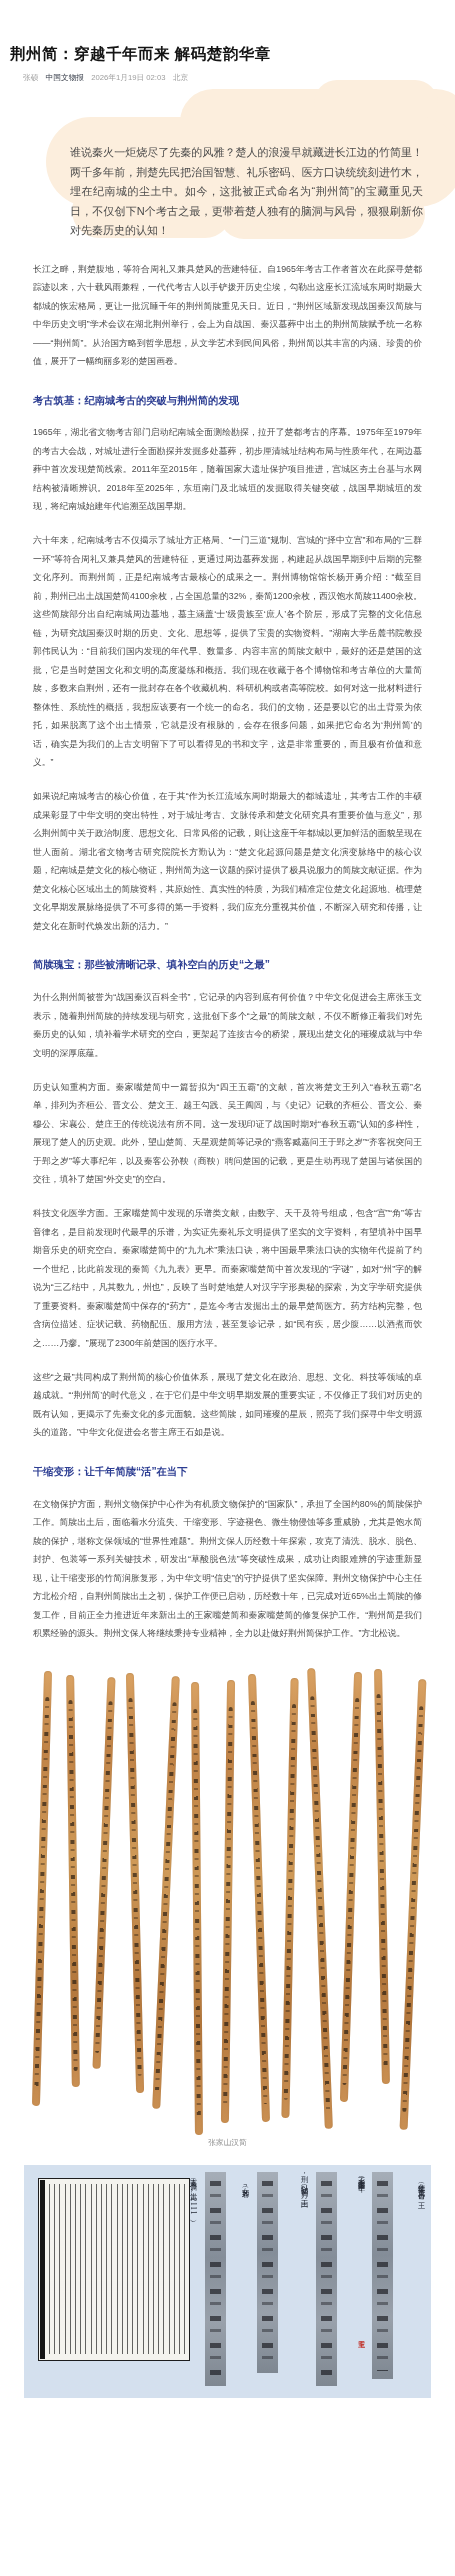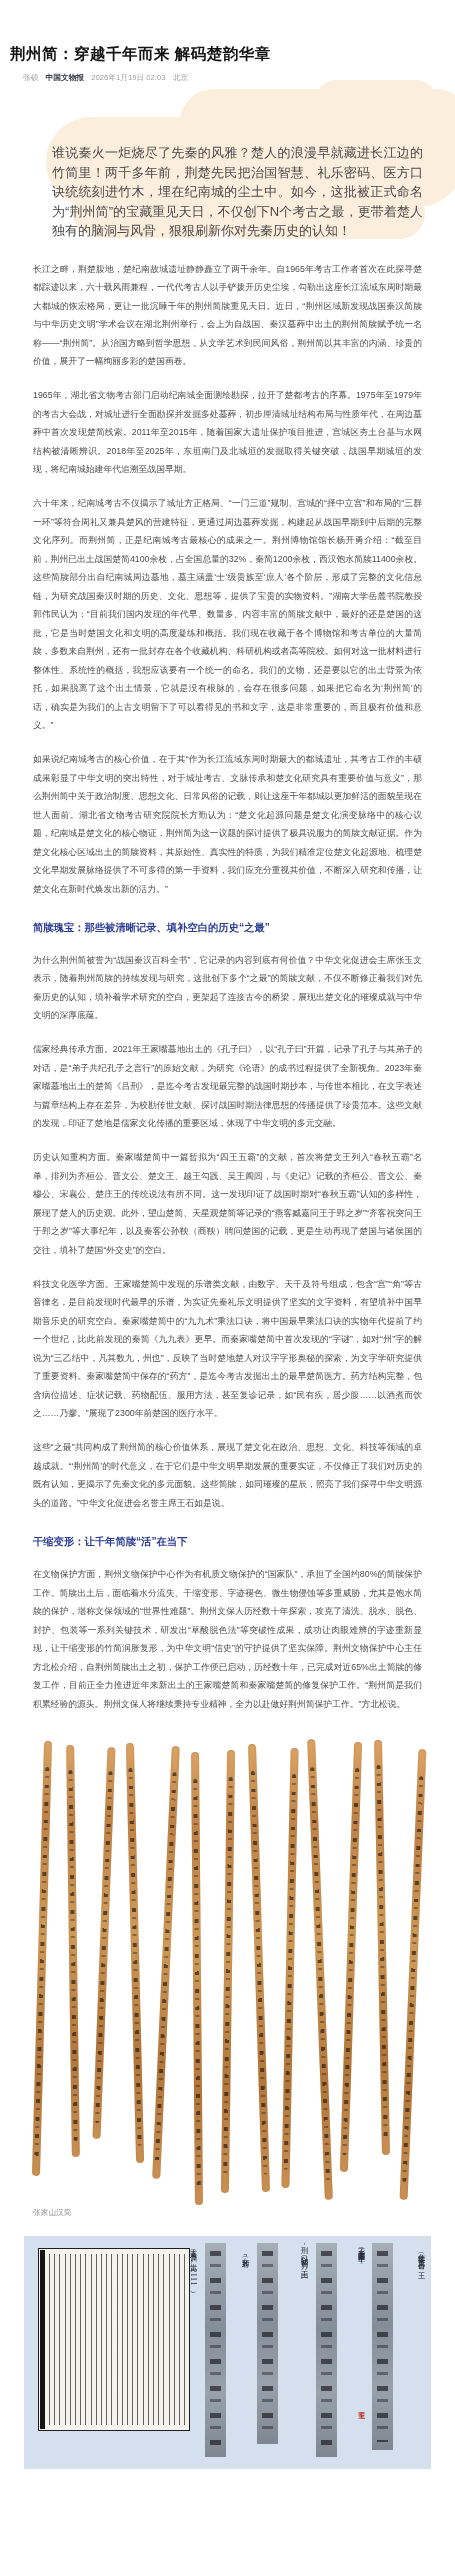--- a/index.html
+++ b/index.html
@@ -9,7 +9,7 @@
 
   .title { margin:43px 10px 0; font-size:15.5px; line-height:1.4; font-weight:700; color:#141414; letter-spacing:0.5px; }
   .byline { margin:8.2px 23px 0; font-size:7.7px; color:#9e9e9e; display:flex; gap:7.2px; align-items:baseline; }
-  .byline .account { color:#373d49; font-weight:700; }
+  .byline .account { color:#373d49; font-weight:400; }
 
   
   .hero { position:relative; margin-top:6.2px; height:155px; }

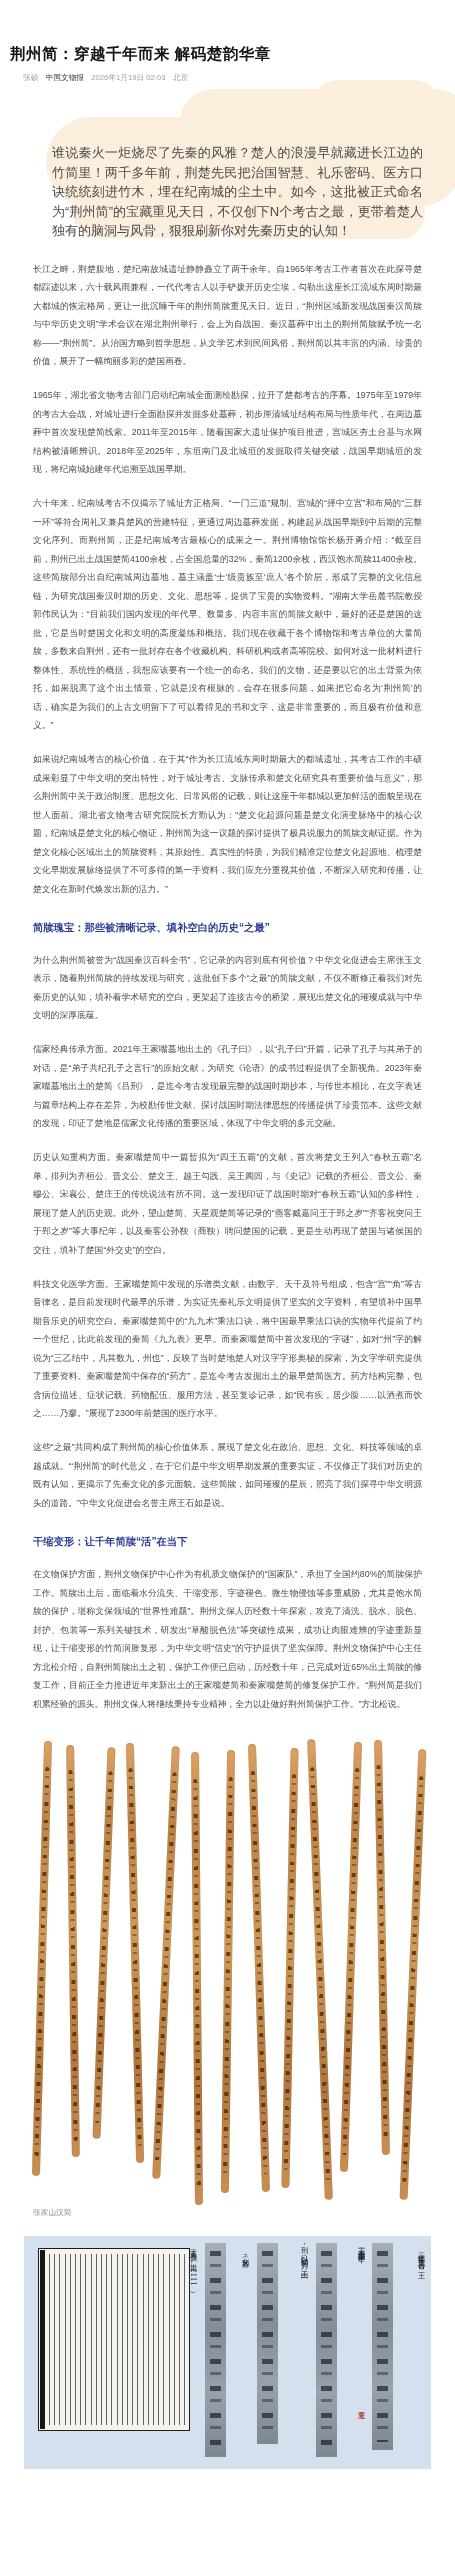--- a/index.html
+++ b/index.html
@@ -19,7 +19,7 @@
   .blob.b3 { left:72px; top:95px; width:160px; height:54px; border-radius:28px; }
   .blob.b4 { left:219px; top:100px; width:206px; height:50px;  border-radius:26px; }
   .blob.b5 { left:314px; top:-9.3px; width:124px; height:46px;  border-radius:23px; }
-  .hero-text { position:relative; padding:54px 32px 0 52px; font-size:13px; line-height:19.6px; color:#4a4a4a; text-align:justify; }
+  .hero-text { position:relative; padding:54px 32px 0 70px; font-size:11px; line-height:19.6px; color:#4a4a4a; text-align:justify; }
 
   .quote { margin:10.3px 31px 0; font-size:8.8px; line-height:19.6px; color:#4f4f4f; text-align:justify; }
 

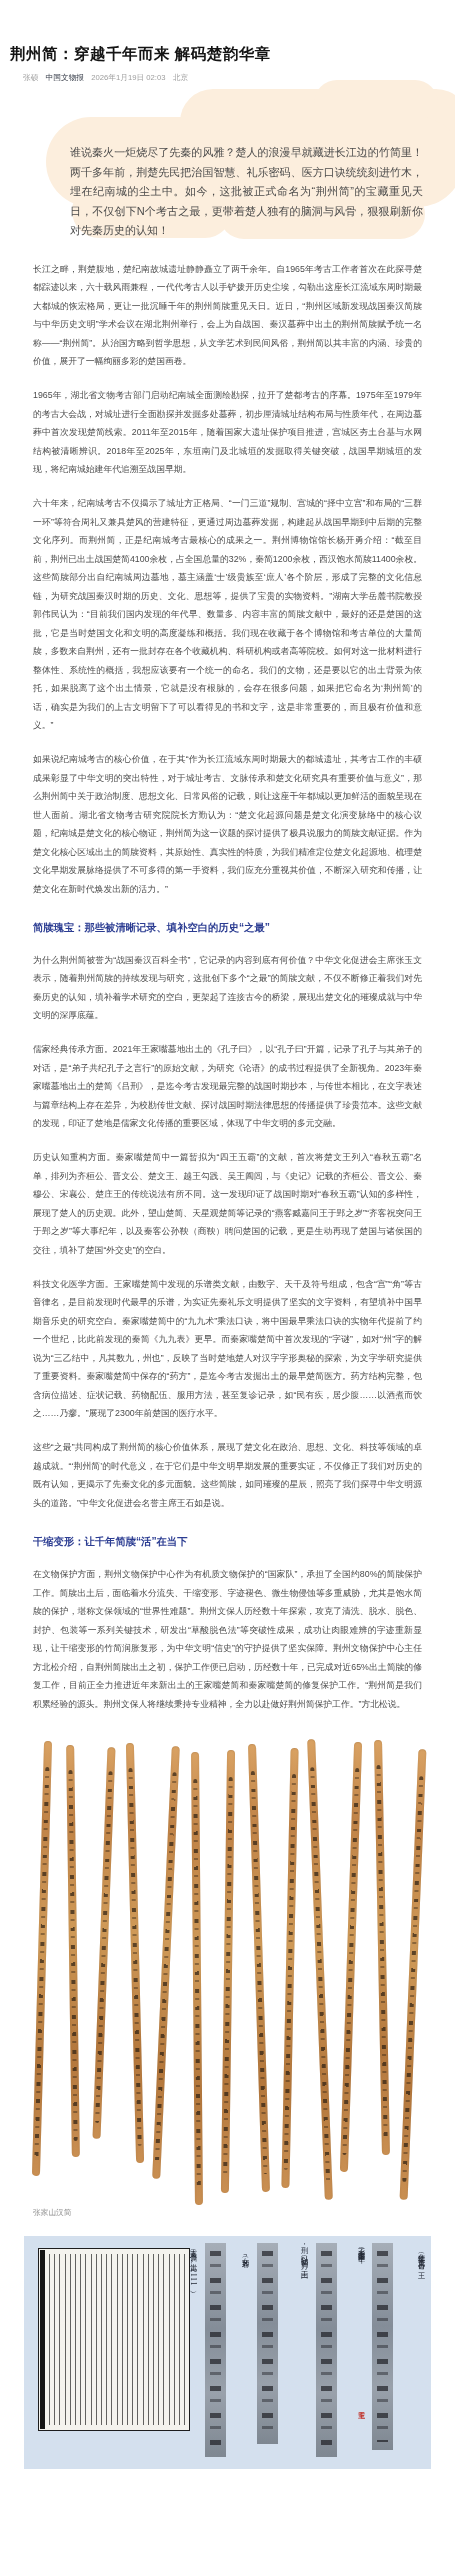--- a/index.html
+++ b/index.html
@@ -93,7 +93,7 @@
   </div>
 
 
-  <p class="para">长江之畔，荆楚腹地，楚纪南故城遗址静静矗立了两千余年。自1965年考古工作者首次在此探寻楚都踪迹以来，六十载风雨兼程，一代代考古人以手铲拨开历史尘埃，勾勒出这座长江流域东周时期最大都城的恢宏格局，更让一批沉睡千年的荆州简牍重见天日。近日，“荆州区域新发现战国秦汉简牍与中华历史文明”学术会议在湖北荆州举行，会上为自战国、秦汉墓葬中出土的荆州简牍赋予统一名称——“荆州简”。从治国方略到哲学思想，从文学艺术到民间风俗，荆州简以其丰富的内涵、珍贵的价值，展开了一幅绚丽多彩的楚国画卷。</p>
+  <p class="para">长江之畔，荆楚腹地，等符合周礼又兼具楚风的营建特征。自1965年考古工作者首次在此探寻楚都踪迹以来，六十载风雨兼程，一代代考古人以手铲拨开历史尘埃，勾勒出这座长江流域东周时期最大都城的恢宏格局，更让一批沉睡千年的荆州简牍重见天日。近日，“荆州区域新发现战国秦汉简牍与中华历史文明”学术会议在湖北荆州举行，会上为自战国、秦汉墓葬中出土的荆州简牍赋予统一名称——“荆州简”。从治国方略到哲学思想，从文学艺术到民间风俗，荆州简以其丰富的内涵、珍贵的价值，展开了一幅绚丽多彩的楚国画卷。</p>
 
   <p class="para">1965年，湖北省文物考古部门启动纪南城全面测绘勘探，拉开了楚都考古的序幕。1975年至1979年的考古大会战，对城址进行全面勘探并发掘多处墓葬，初步厘清城址结构布局与性质年代，在周边墓葬中首次发现楚简线索。2011年至2015年，随着国家大遗址保护项目推进，宫城区夯土台基与水网结构被清晰辨识。2018年至2025年，东垣南门及北城垣的发掘取得关键突破，战国早期城垣的发现，将纪南城始建年代追溯至战国早期。</p>
   <p class="para">六十年来，纪南城考古不仅揭示了城址方正格局、“一门三道”规制、宫城的“择中立宫”和布局的“三群一环”等符合周礼又兼具楚风的营建特征，更通过周边墓葬发掘，构建起从战国早期到中后期的完整文化序列。而荆州简，正是纪南城考古最核心的成果之一。荆州博物馆馆长杨开勇介绍：“截至目前，荆州已出土战国楚简4100余枚，占全国总量的32%，秦简1200余枚，西汉饱水简牍11400余枚。这些简牍部分出自纪南城周边墓地，墓主涵盖‘士’级贵族至‘庶人’各个阶层，形成了完整的文化信息链，为研究战国秦汉时期的历史、文化、思想等，提供了宝贵的实物资料。”湖南大学岳麓书院教授郭伟民认为：“目前我们国内发现的年代早、数量多、内容丰富的简牍文献中，最好的还是楚国的这批，它是当时楚国文化和文明的高度凝练和概括。我们现在收藏于各个博物馆和考古单位的大量简牍，多数来自荆州，还有一批封存在各个收藏机构、科研机构或者高等院校。如何对这一批材料进行整体性、系统性的概括，我想应该要有一个统一的命名。我们的文物，还是要以它的出土背景为依托，如果脱离了这个出土情景，它就是没有根脉的，会存在很多问题，如果把它命名为‘荆州简’的话，确实是为我们的上古文明留下了可以看得见的书和文字，这是非常重要的，而且极有价值和意义。”</p>

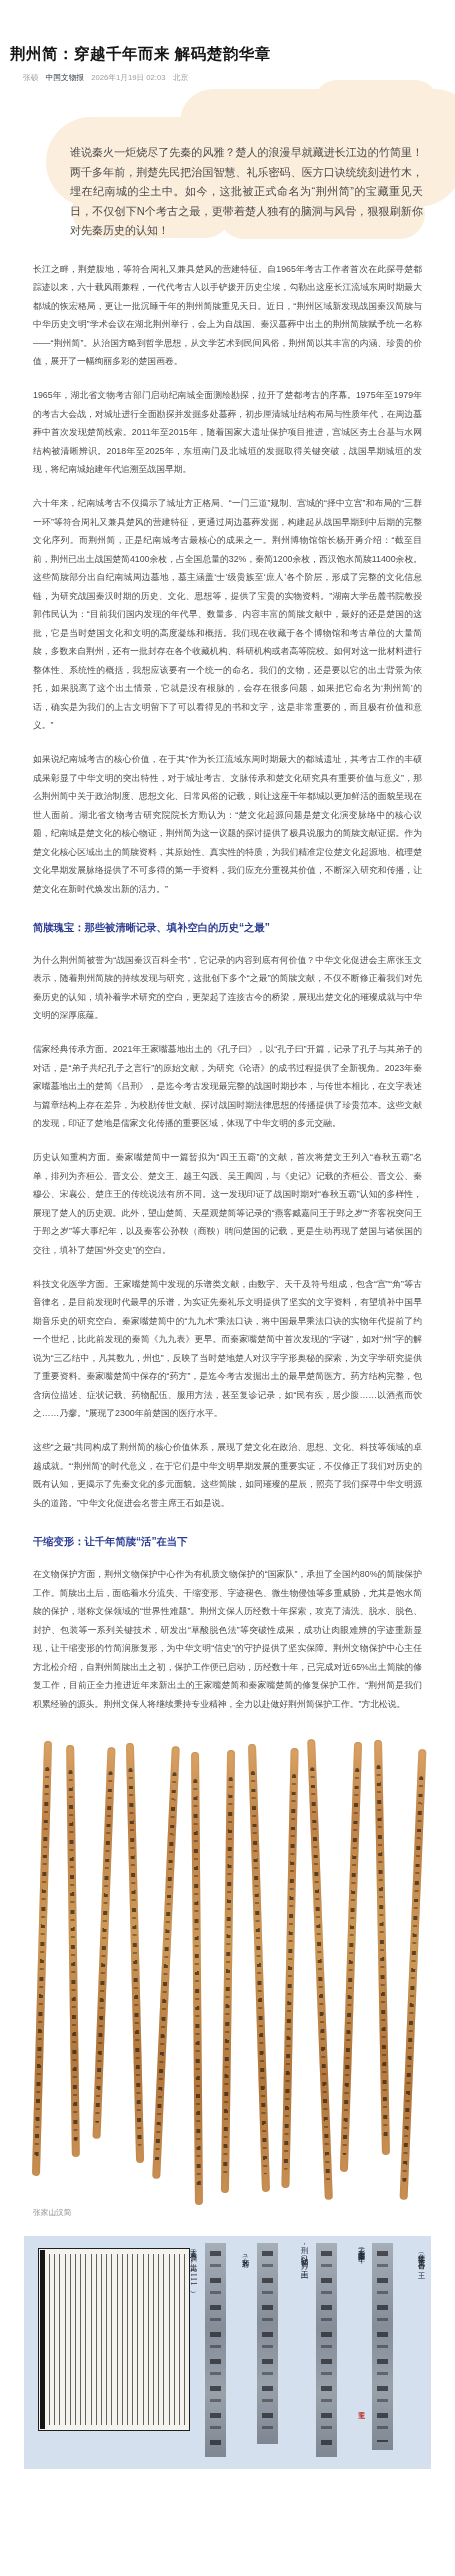--- a/index.html
+++ b/index.html
@@ -95,6 +95,7 @@
 
   <p class="para">长江之畔，荆楚腹地，等符合周礼又兼具楚风的营建特征。自1965年考古工作者首次在此探寻楚都踪迹以来，六十载风雨兼程，一代代考古人以手铲拨开历史尘埃，勾勒出这座长江流域东周时期最大都城的恢宏格局，更让一批沉睡千年的荆州简牍重见天日。近日，“荆州区域新发现战国秦汉简牍与中华历史文明”学术会议在湖北荆州举行，会上为自战国、秦汉墓葬中出土的荆州简牍赋予统一名称——“荆州简”。从治国方略到哲学思想，从文学艺术到民间风俗，荆州简以其丰富的内涵、珍贵的价值，展开了一幅绚丽多彩的楚国画卷。</p>
 
+  <h2 class="sec-heading">考古筑基：纪南城考古的突破与荆州简的发现</h2>
   <p class="para">1965年，湖北省文物考古部门启动纪南城全面测绘勘探，拉开了楚都考古的序幕。1975年至1979年的考古大会战，对城址进行全面勘探并发掘多处墓葬，初步厘清城址结构布局与性质年代，在周边墓葬中首次发现楚简线索。2011年至2015年，随着国家大遗址保护项目推进，宫城区夯土台基与水网结构被清晰辨识。2018年至2025年，东垣南门及北城垣的发掘取得关键突破，战国早期城垣的发现，将纪南城始建年代追溯至战国早期。</p>
   <p class="para">六十年来，纪南城考古不仅揭示了城址方正格局、“一门三道”规制、宫城的“择中立宫”和布局的“三群一环”等符合周礼又兼具楚风的营建特征，更通过周边墓葬发掘，构建起从战国早期到中后期的完整文化序列。而荆州简，正是纪南城考古最核心的成果之一。荆州博物馆馆长杨开勇介绍：“截至目前，荆州已出土战国楚简4100余枚，占全国总量的32%，秦简1200余枚，西汉饱水简牍11400余枚。这些简牍部分出自纪南城周边墓地，墓主涵盖‘士’级贵族至‘庶人’各个阶层，形成了完整的文化信息链，为研究战国秦汉时期的历史、文化、思想等，提供了宝贵的实物资料。”湖南大学岳麓书院教授郭伟民认为：“目前我们国内发现的年代早、数量多、内容丰富的简牍文献中，最好的还是楚国的这批，它是当时楚国文化和文明的高度凝练和概括。我们现在收藏于各个博物馆和考古单位的大量简牍，多数来自荆州，还有一批封存在各个收藏机构、科研机构或者高等院校。如何对这一批材料进行整体性、系统性的概括，我想应该要有一个统一的命名。我们的文物，还是要以它的出土背景为依托，如果脱离了这个出土情景，它就是没有根脉的，会存在很多问题，如果把它命名为‘荆州简’的话，确实是为我们的上古文明留下了可以看得见的书和文字，这是非常重要的，而且极有价值和意义。”</p>
   <p class="para">如果说纪南城考古的核心价值，在于其“作为长江流域东周时期最大的都城遗址，其考古工作的丰硕成果彰显了中华文明的突出特性，对于城址考古、文脉传承和楚文化研究具有重要价值与意义”，那么荆州简中关于政治制度、思想文化、日常风俗的记载，则让这座千年都城以更加鲜活的面貌呈现在世人面前。湖北省文物考古研究院院长方勤认为：“楚文化起源问题是楚文化演变脉络中的核心议题，纪南城是楚文化的核心物证，荆州简为这一议题的探讨提供了极具说服力的简牍文献证据。作为楚文化核心区域出土的简牍资料，其原始性、真实性的特质，为我们精准定位楚文化起源地、梳理楚文化早期发展脉络提供了不可多得的第一手资料，我们应充分重视其价值，不断深入研究和传播，让楚文化在新时代焕发出新的活力。”</p>

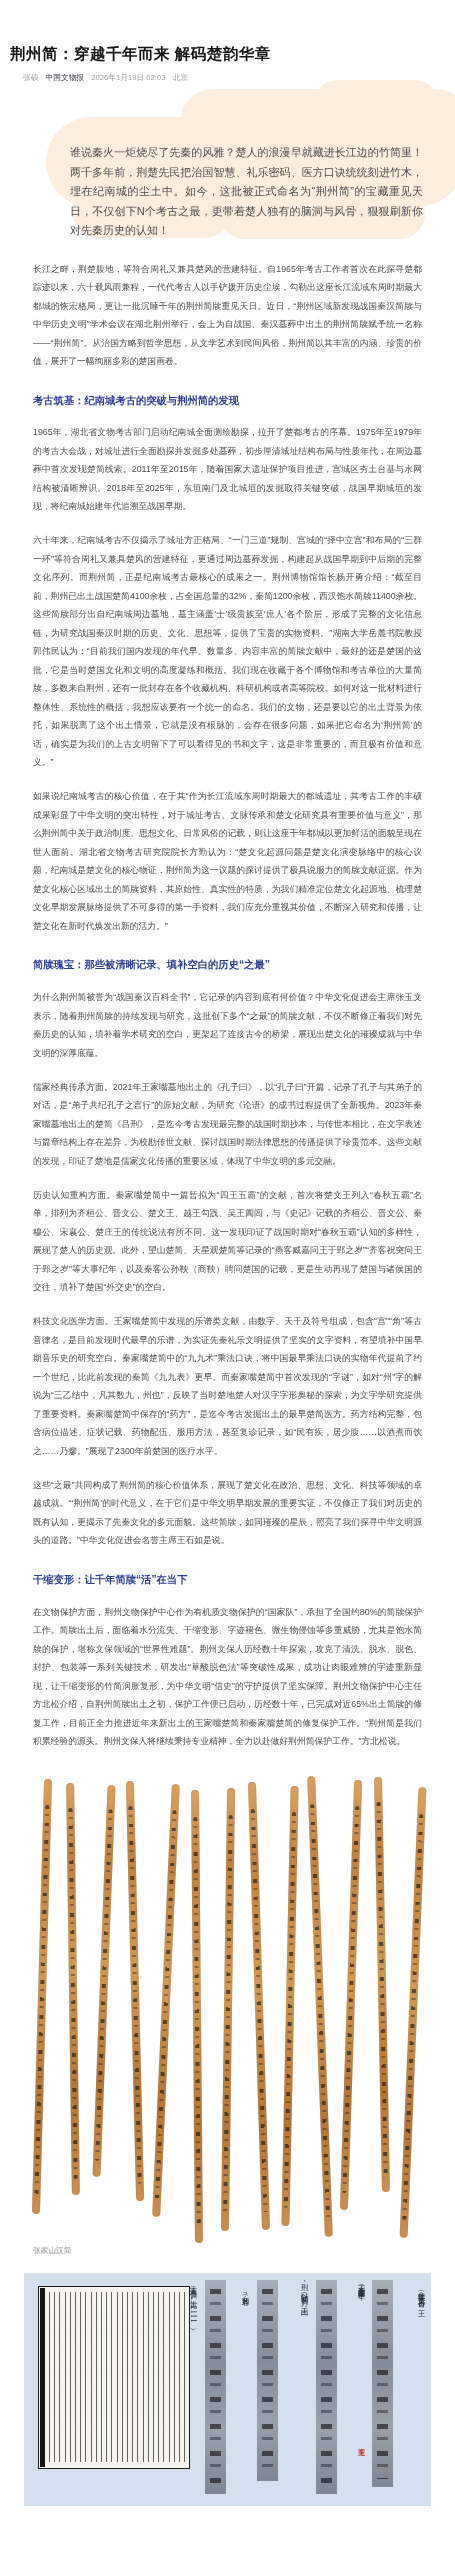--- a/index.html
+++ b/index.html
@@ -102,7 +102,6 @@
 
   <h2 class="sec-heading">简牍瑰宝：那些被清晰记录、填补空白的历史“之最”</h2>
   <p class="para">为什么荆州简被誉为“战国秦汉百科全书”，它记录的内容到底有何价值？中华文化促进会主席张玉文表示，随着荆州简牍的持续发现与研究，这批创下多个“之最”的简牍文献，不仅不断修正着我们对先秦历史的认知，填补着学术研究的空白，更架起了连接古今的桥梁，展现出楚文化的璀璨成就与中华文明的深厚底蕴。</p>
-  <p class="para">儒家经典传承方面。2021年王家嘴墓地出土的《孔子曰》，以“孔子曰”开篇，记录了孔子与其弟子的对话，是“弟子共纪孔子之言行”的原始文献，为研究《论语》的成书过程提供了全新视角。2023年秦家嘴墓地出土的楚简《吕刑》，是迄今考古发现最完整的战国时期抄本，与传世本相比，在文字表述与篇章结构上存在差异，为校勘传世文献、探讨战国时期法律思想的传播提供了珍贵范本。这些文献的发现，印证了楚地是儒家文化传播的重要区域，体现了中华文明的多元交融。</p>
   <p class="para">历史认知重构方面。秦家嘴楚简中一篇暂拟为“四王五霸”的文献，首次将楚文王列入“春秋五霸”名单，排列为齐桓公、晋文公、楚文王、越王勾践、吴王阖闾，与《史记》记载的齐桓公、晋文公、秦穆公、宋襄公、楚庄王的传统说法有所不同。这一发现印证了战国时期对“春秋五霸”认知的多样性，展现了楚人的历史观。此外，望山楚简、天星观楚简等记录的“燕客臧嘉问王于郢之岁”“齐客祝突问王于郢之岁”等大事纪年，以及秦客公孙鞅（商鞅）聘问楚国的记载，更是生动再现了楚国与诸侯国的交往，填补了楚国“外交史”的空白。</p>
   <p class="para">科技文化医学方面。王家嘴楚简中发现的乐谱类文献，由数字、天干及符号组成，包含“宫”“角”等古音律名，是目前发现时代最早的乐谱，为实证先秦礼乐文明提供了坚实的文字资料，有望填补中国早期音乐史的研究空白。秦家嘴楚简中的“九九术”乘法口诀，将中国最早乘法口诀的实物年代提前了约一个世纪，比此前发现的秦简《九九表》更早。而秦家嘴楚简中首次发现的“字谜”，如对“州”字的解说为“三乙结中，凡其数九，州也”，反映了当时楚地楚人对汉字字形奥秘的探索，为文字学研究提供了重要资料。秦家嘴楚简中保存的“药方”，是迄今考古发掘出土的最早楚简医方。药方结构完整，包含病位描述、症状记载、药物配伍、服用方法，甚至复诊记录，如“民有疾，居少腹……以酒煮而饮之……乃瘳。”展现了2300年前楚国的医疗水平。</p>
   <p class="para">这些“之最”共同构成了荆州简的核心价值体系，展现了楚文化在政治、思想、文化、科技等领域的卓越成就。“‘荆州简’的时代意义，在于它们是中华文明早期发展的重要实证，不仅修正了我们对历史的既有认知，更揭示了先秦文化的多元面貌。这些简牍，如同璀璨的星辰，照亮了我们探寻中华文明源头的道路。”中华文化促进会名誉主席王石如是说。</p>

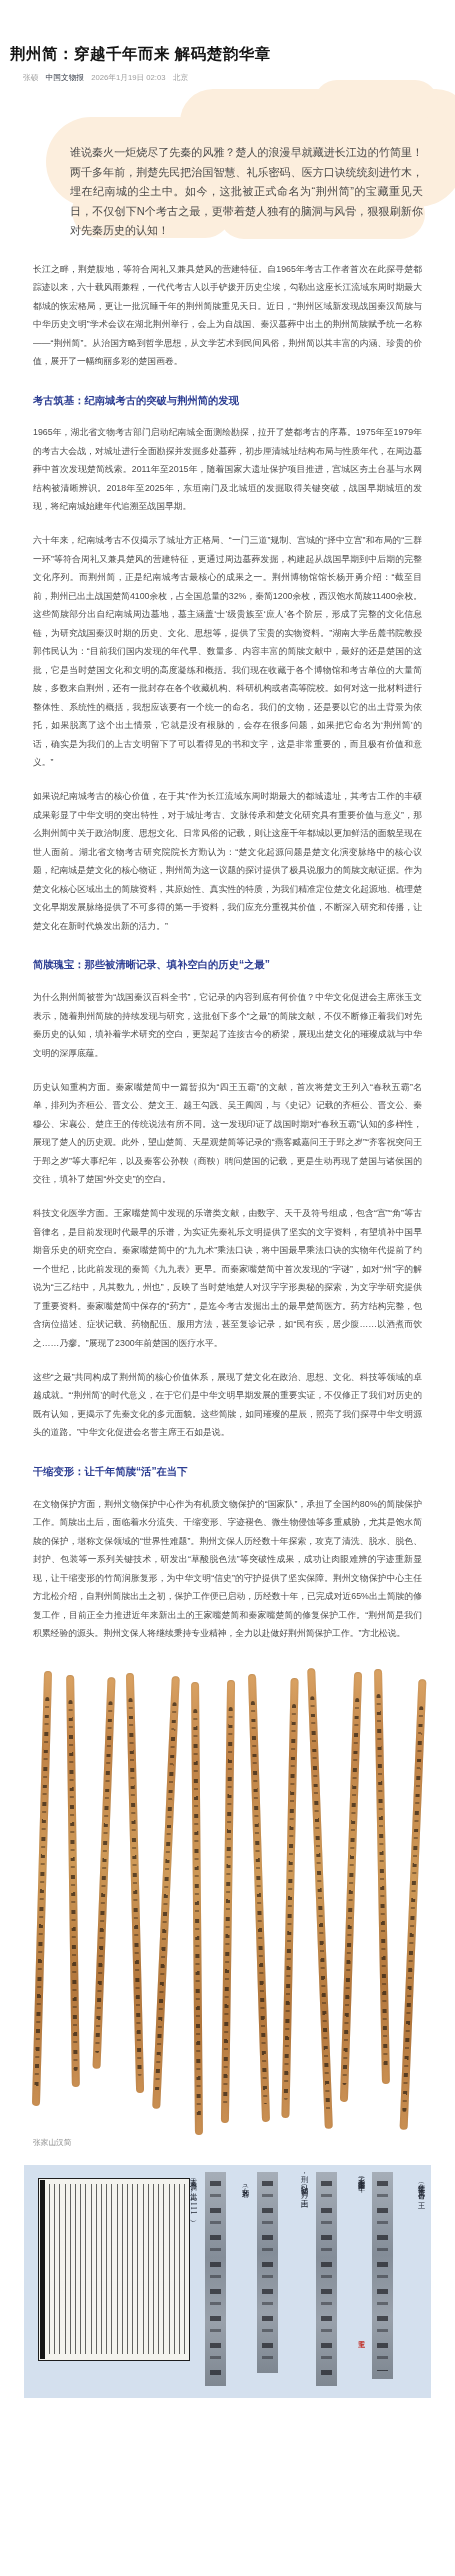--- a/index.html
+++ b/index.html
@@ -48,7 +48,7 @@
   .slip:nth-child(12){height:415px;transform:rotate(-1.1deg);margin-top:8.2px;}
   .slip:nth-child(13){height:451px;transform:rotate(2.4deg);margin-top:17.5px;}
 
-  .fig-caption { margin:12.4px 33px 0; font-size:7.7px; color:#8f8f8f; }
+  .fig-caption { margin:12.4px 33px 0; text-align:center; font-size:7.7px; color:#8f8f8f; }
 
   
   .fig2 { position:relative; margin:17.5px 24px 0; height:233px; background:#d4e0ee; overflow:hidden; }

